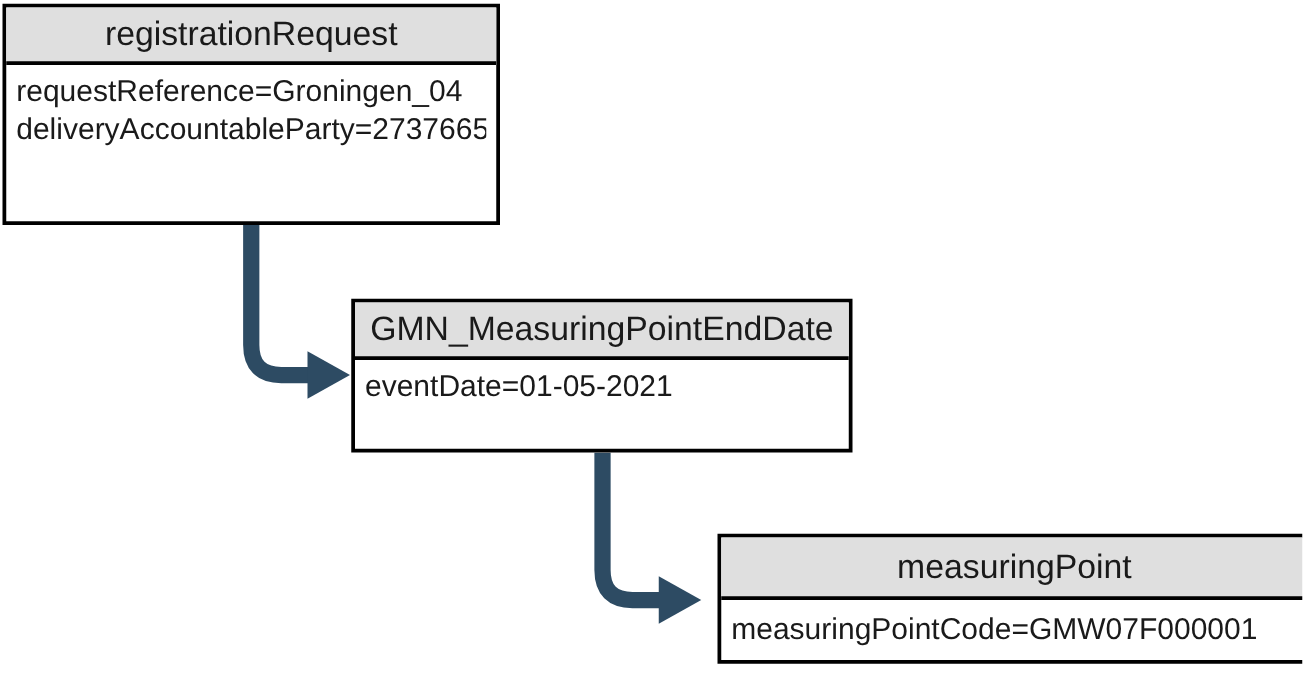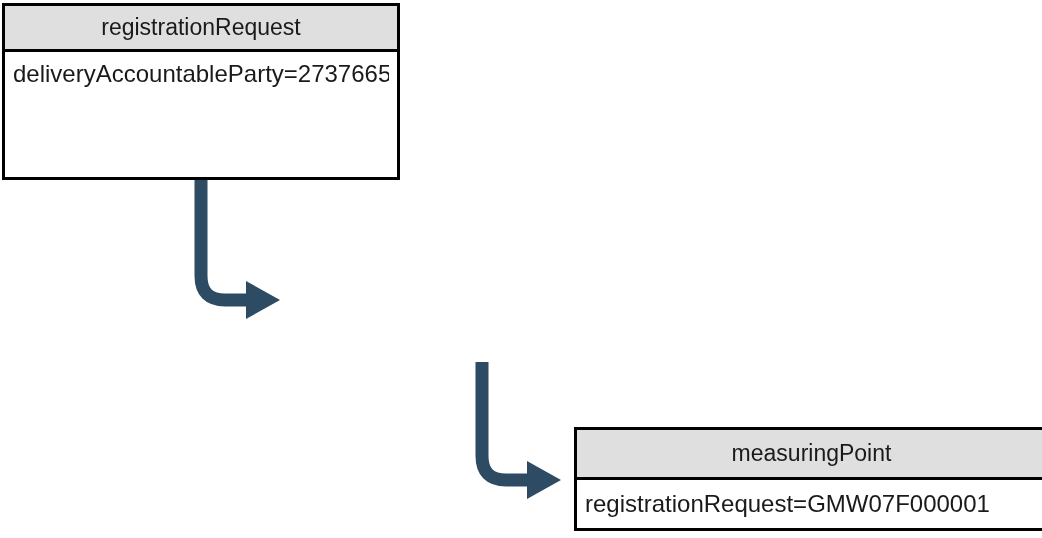--- a/index.html
+++ b/index.html
@@ -25,7 +25,7 @@
     background: #dfdfdf;
     border-bottom: 3px solid #000000;
     text-align: center;
-    font-size: 23px;
+    font-size: 27px;
     color: #1a1a1a;
     display: flex;
     align-items: center;

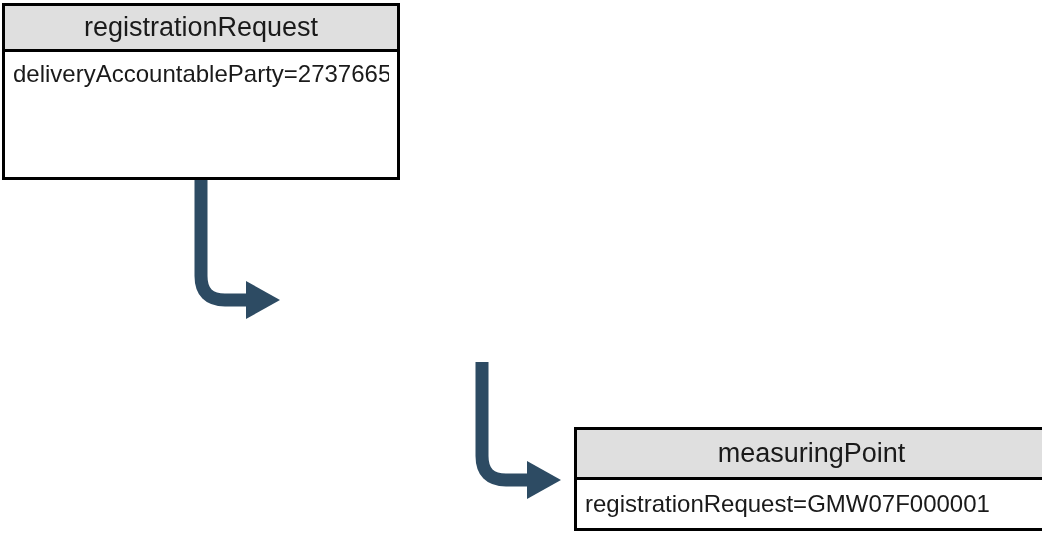--- a/index.html
+++ b/index.html
@@ -80,6 +80,7 @@
   <div class="node" id="node-registration-request">
     <div class="node-header">registrationRequest</div>
     <div class="node-body">
+      <div class="attr-line">requestReference=Groningen_04</div>
       <div class="attr-line">deliveryAccountableParty=27376655</div>
     </div>
   </div>

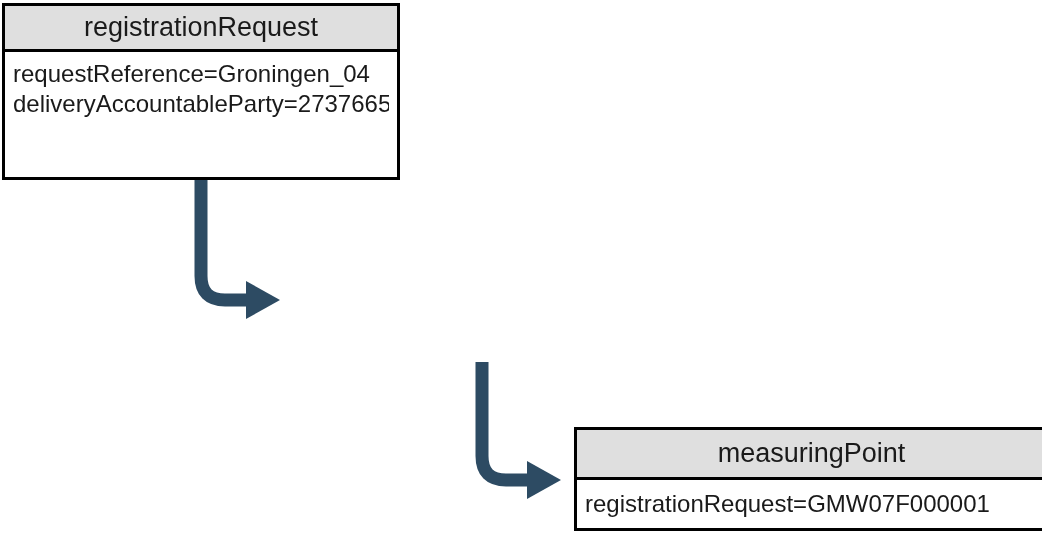--- a/index.html
+++ b/index.html
@@ -85,6 +85,12 @@
     </div>
   </div>
 
+  <div class="node" id="node-measuring-point-end-date">
+    <div class="node-header">GMN_MeasuringPointEndDate</div>
+    <div class="node-body">
+      <div class="attr-line">eventDate=01-05-2021</div>
+    </div>
+  </div>
 
   <div class="node" id="node-measuring-point">
     <div class="node-header">measuringPoint</div>

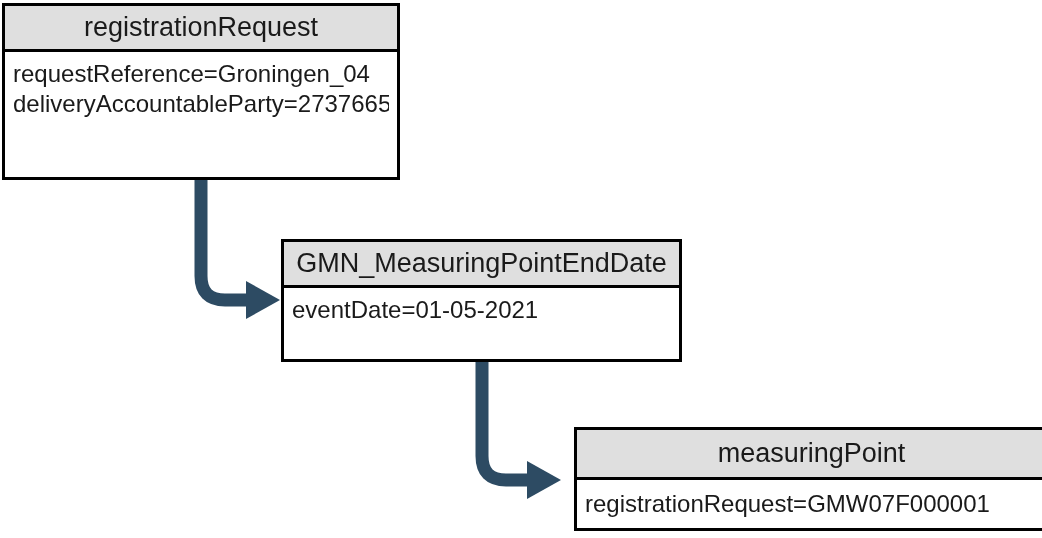--- a/index.html
+++ b/index.html
@@ -95,7 +95,7 @@
   <div class="node" id="node-measuring-point">
     <div class="node-header">measuringPoint</div>
     <div class="node-body">
-      <div class="attr-line">registrationRequest=GMW07F000001</div>
+      <div class="attr-line">measuringPointCode=GMW07F000001</div>
     </div>
   </div>
 

